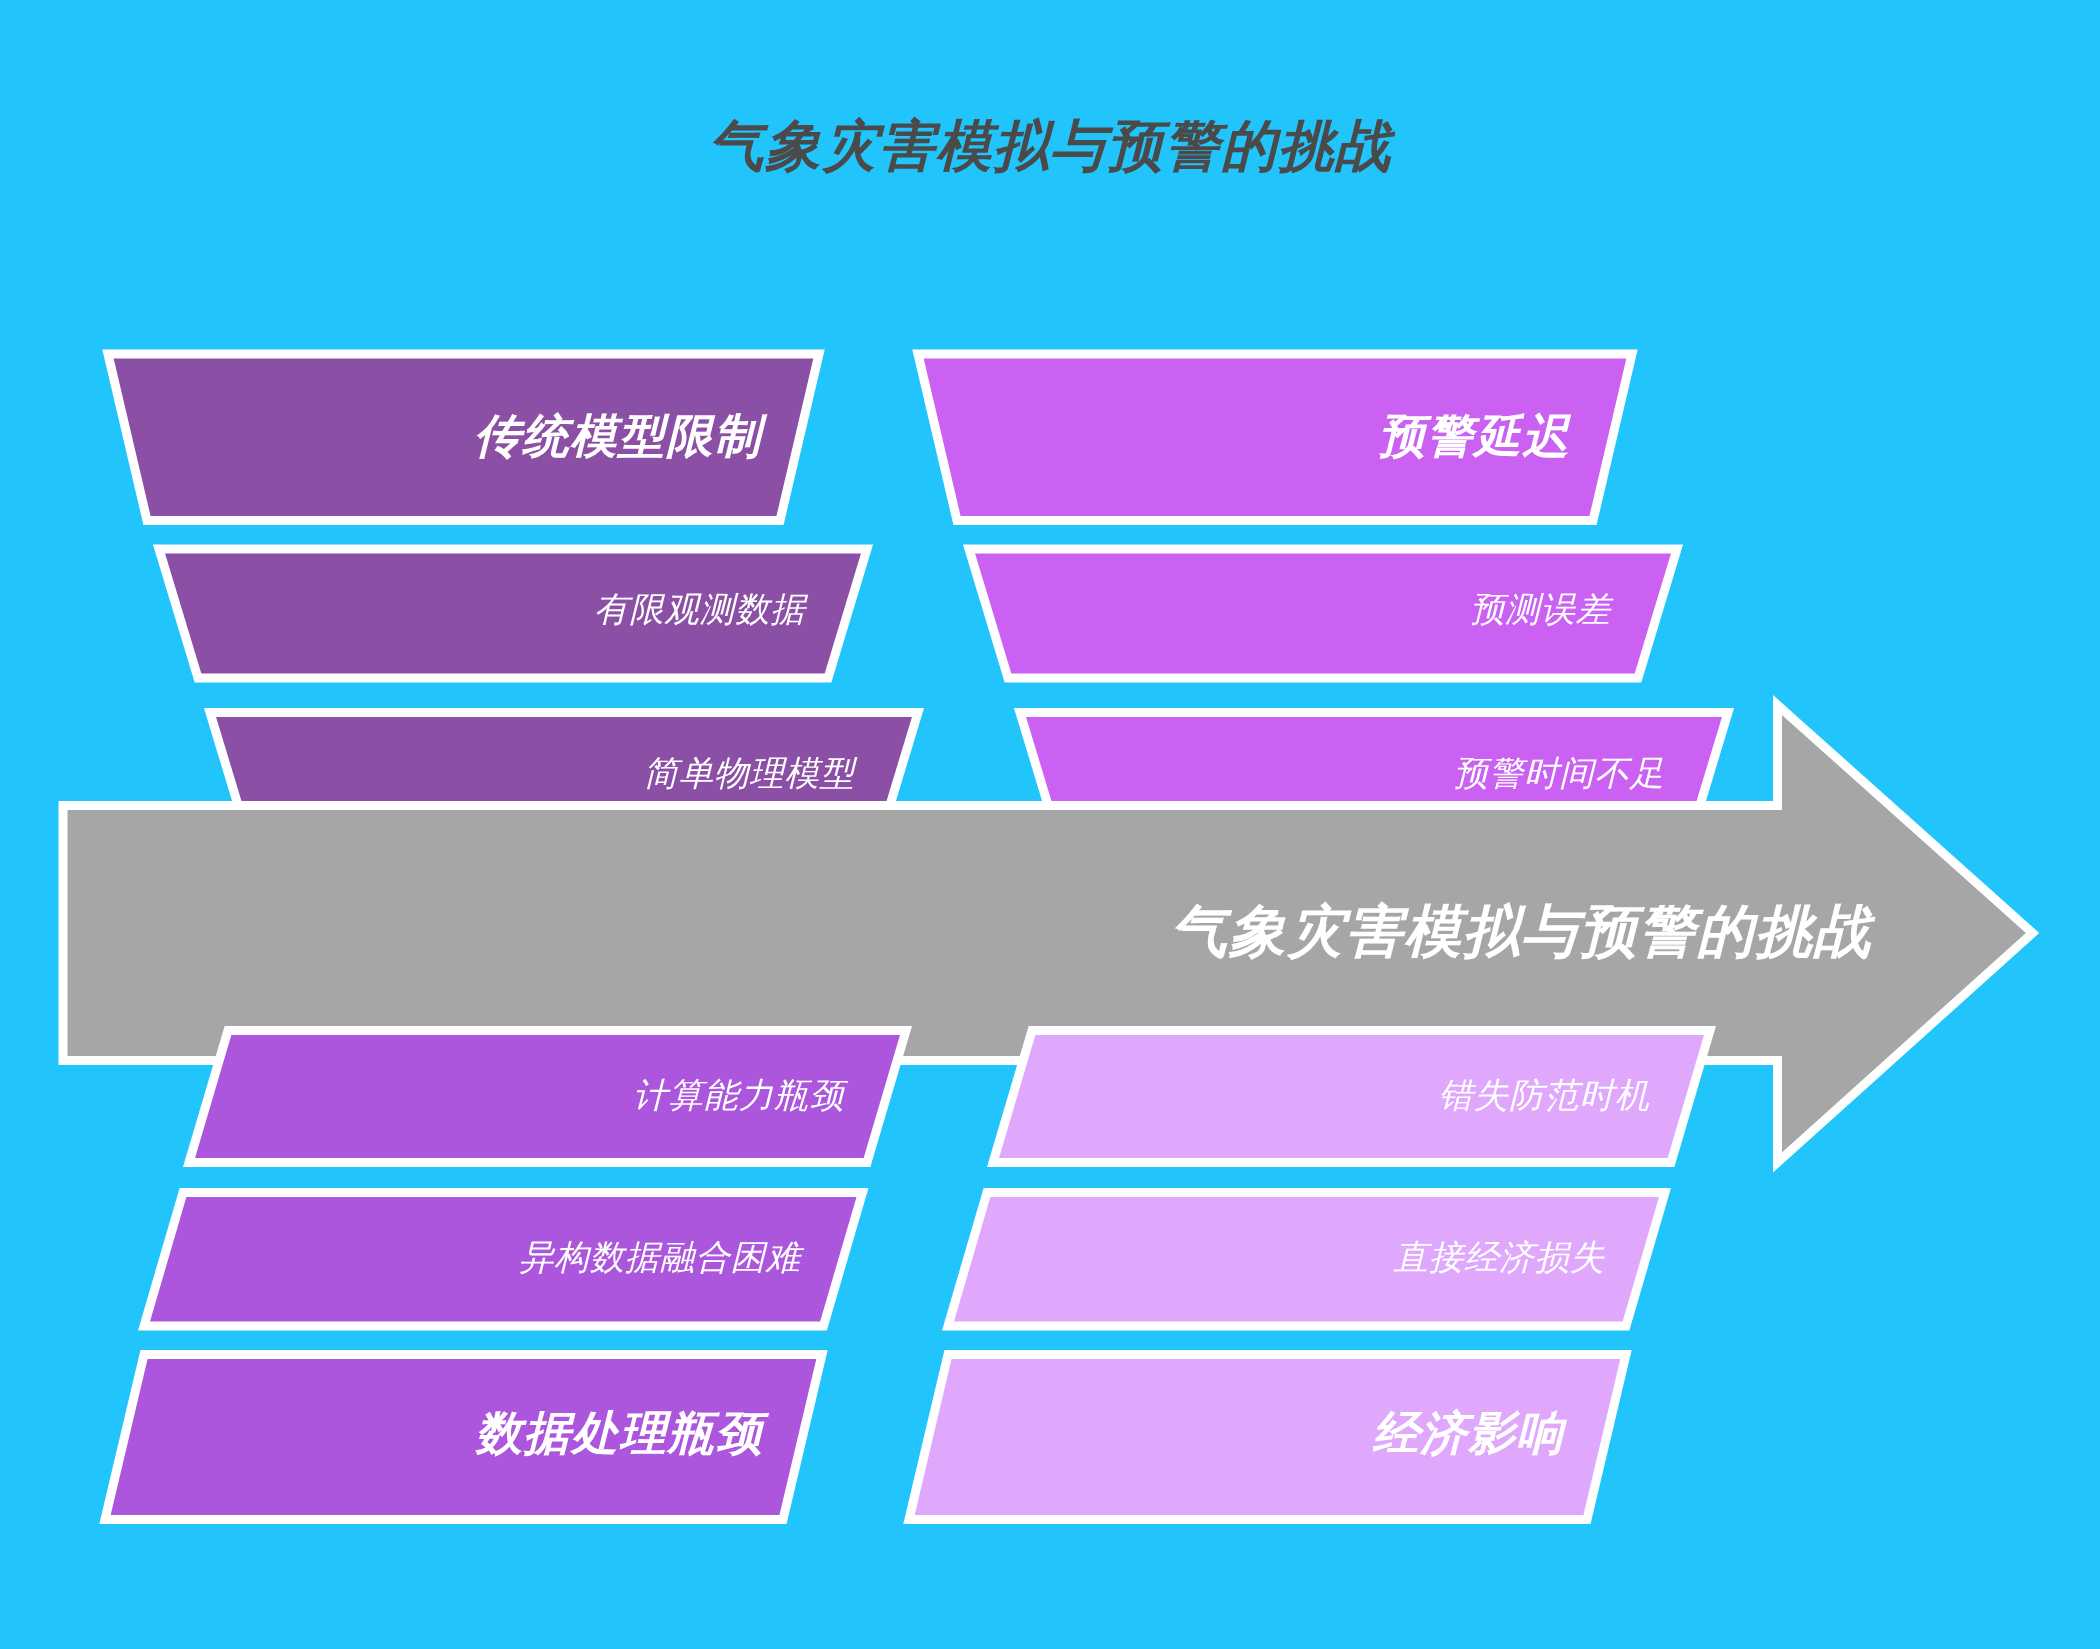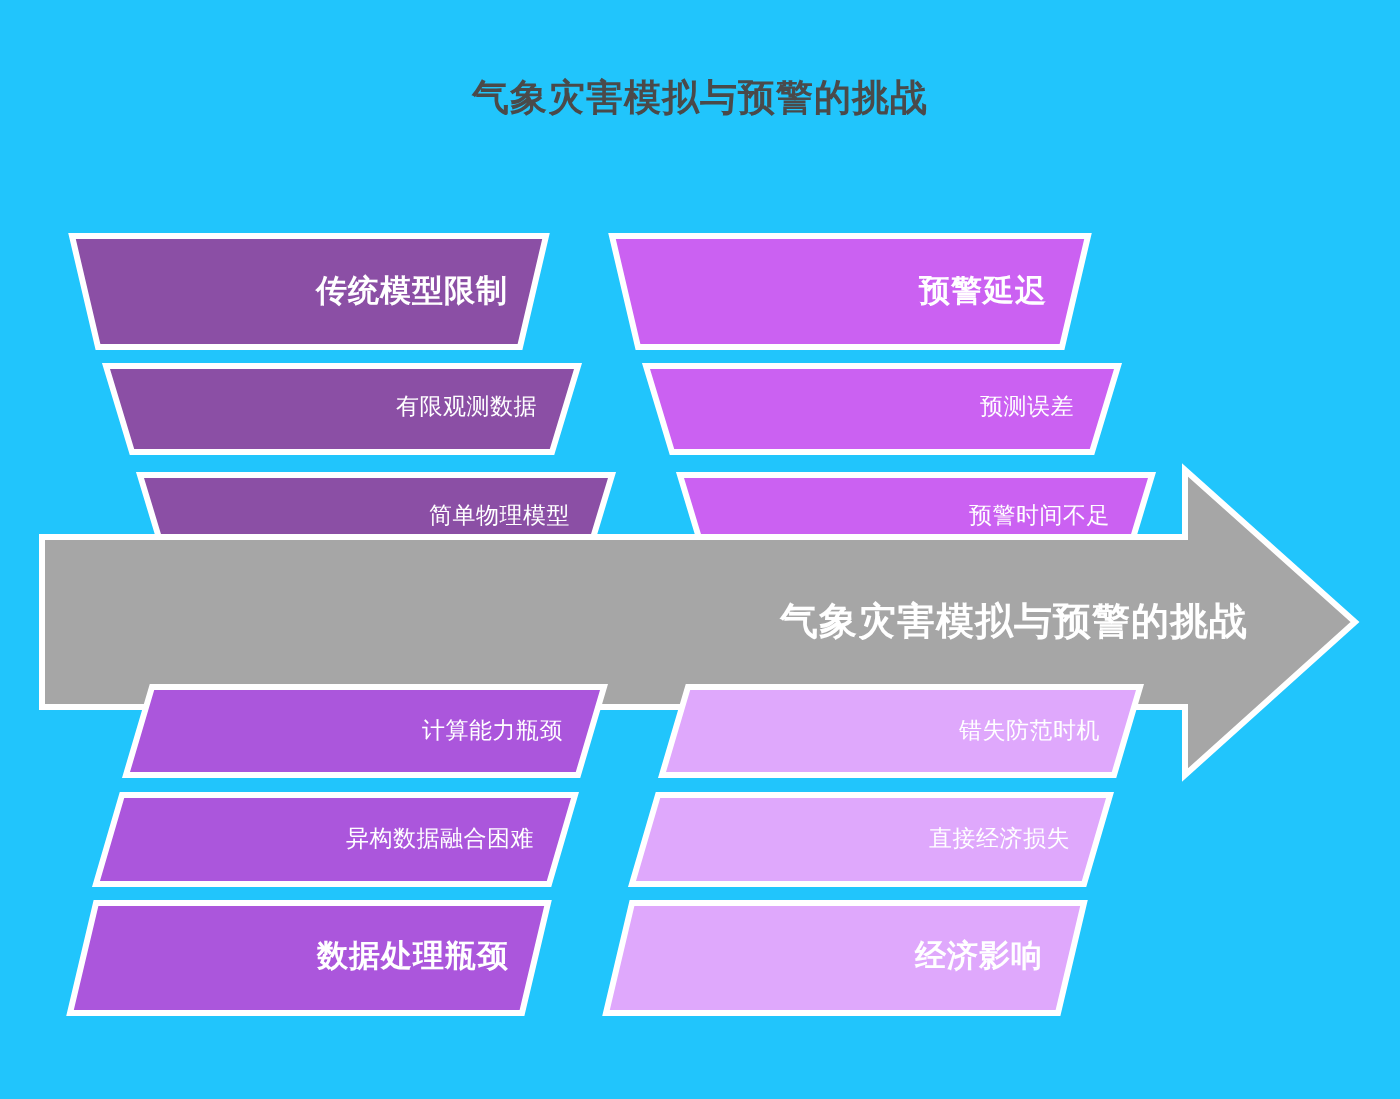--- a/index.html
+++ b/index.html
@@ -19,6 +19,7 @@
     position: relative;
     width: 1400px;
     height: 1099px;
+    font-style: italic;
   }
   .page-title {
     position: absolute;

